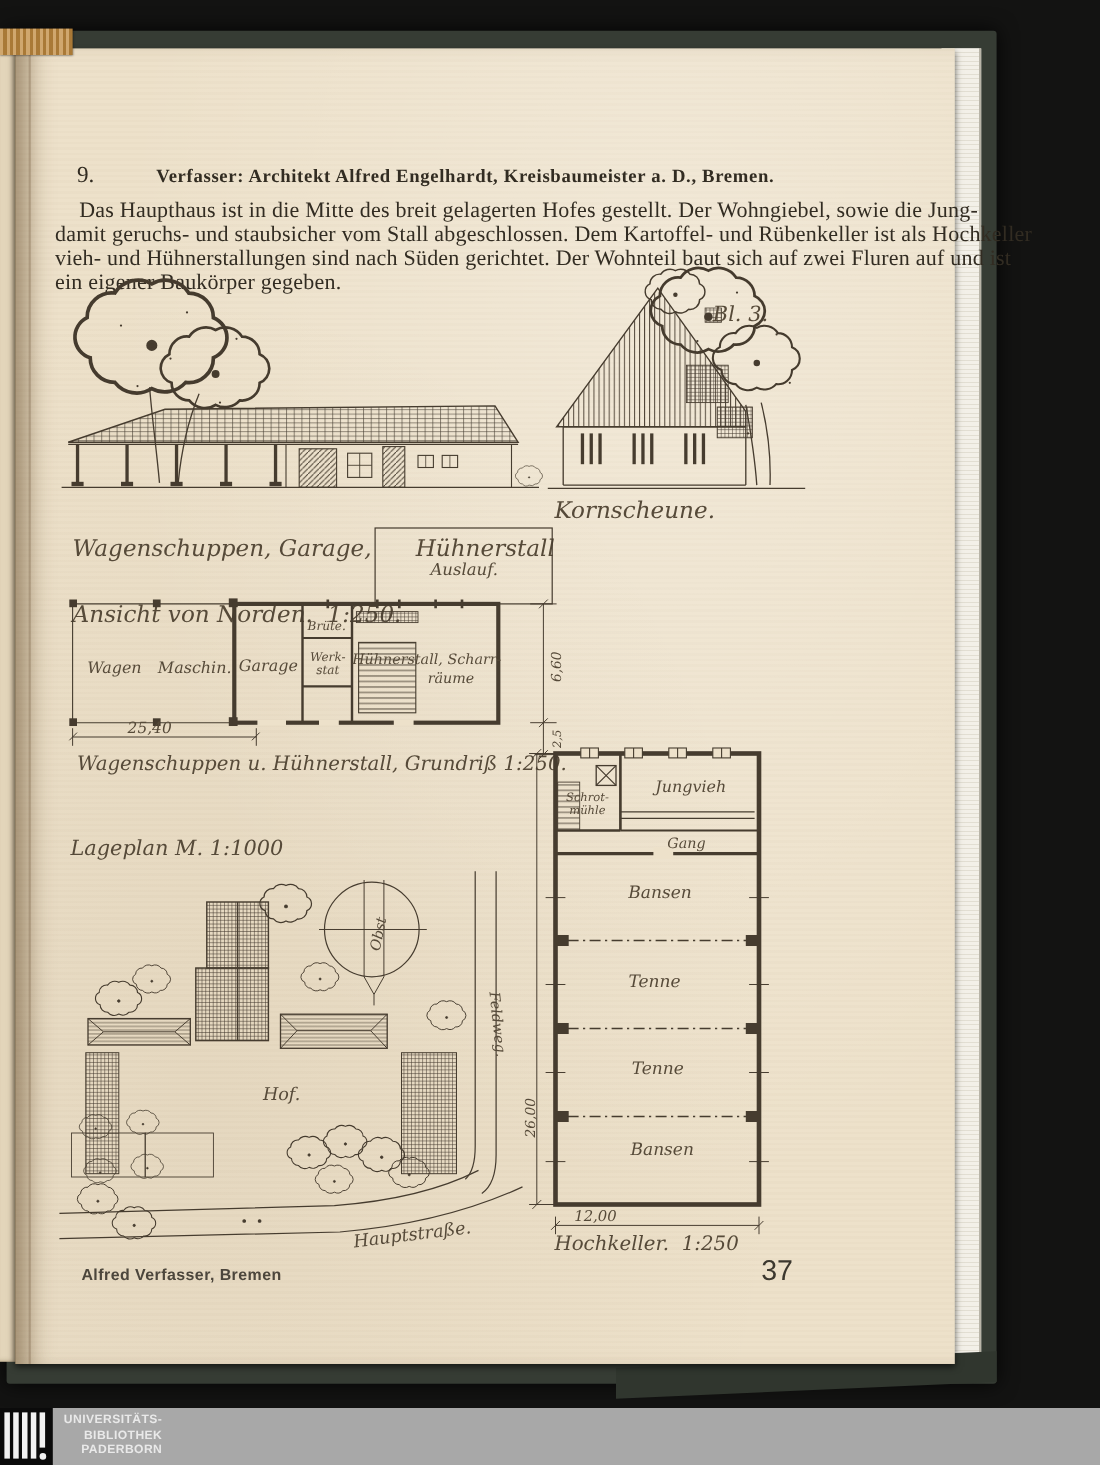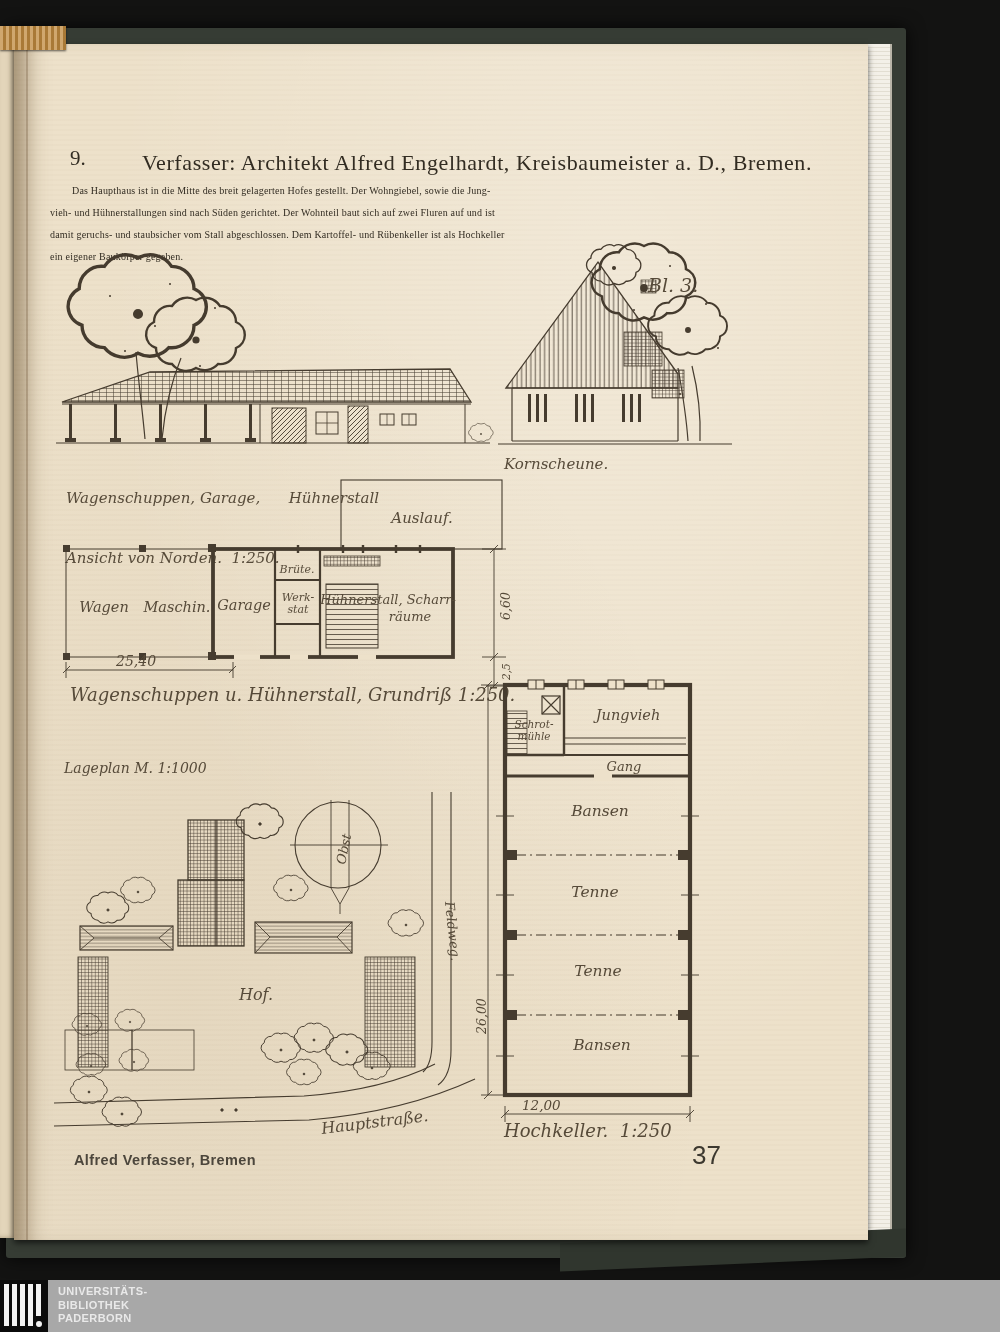--- a/index.html
+++ b/index.html
@@ -31,7 +31,7 @@
         font-weight:bold;font-size:11px;line-height:13.5px;color:#e9e9e9;letter-spacing:.4px;}
   .abs{position:absolute;}
   .print-num{font-size:21px;color:#322c22;}
-  .print-head{font-size:22px;color:#322c22;letter-spacing:.6px;font-weight:400;}
+  .print-head{font-size:17px;color:#322c22;letter-spacing:.6px;font-weight:700;}
   .para{font-size:10px;line-height:22px;color:#322c22;letter-spacing:.2px;}
   .para div{white-space:nowrap;}
   .para .ind{text-indent:22px;}

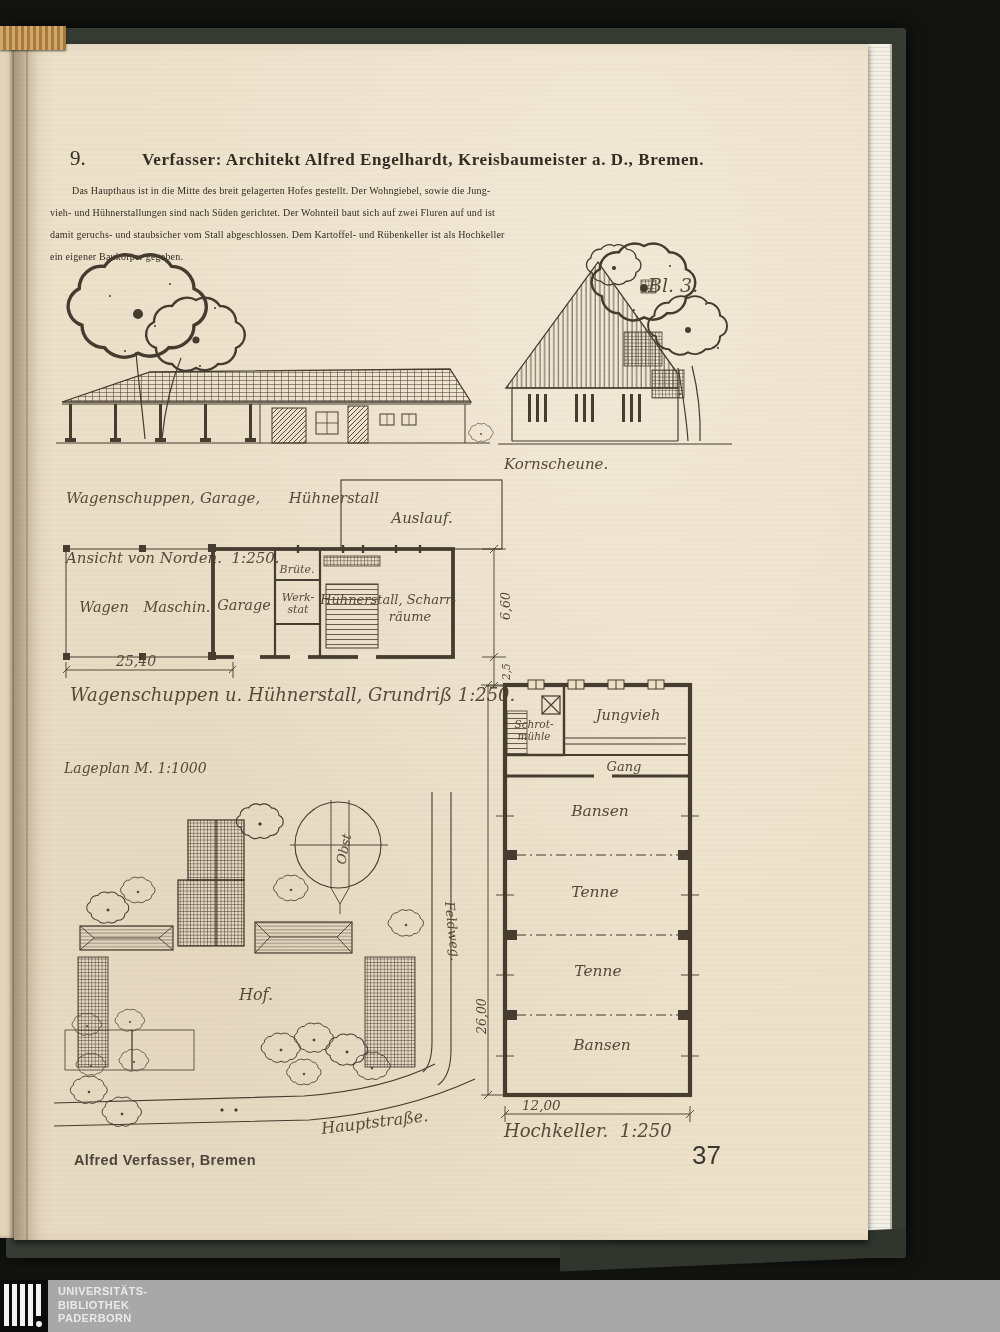--- a/index.html
+++ b/index.html
@@ -32,7 +32,7 @@
   .abs{position:absolute;}
   .print-num{font-size:21px;color:#322c22;}
   .print-head{font-size:17px;color:#322c22;letter-spacing:.6px;font-weight:700;}
-  .para{font-size:10px;line-height:22px;color:#322c22;letter-spacing:.2px;}
+  .para{font-size:20px;line-height:22px;color:#322c22;letter-spacing:.2px;}
   .para div{white-space:nowrap;}
   .para .ind{text-indent:22px;}
   .hand{font-family:"DejaVu Serif",serif;font-style:italic;color:#564a39;white-space:pre;}

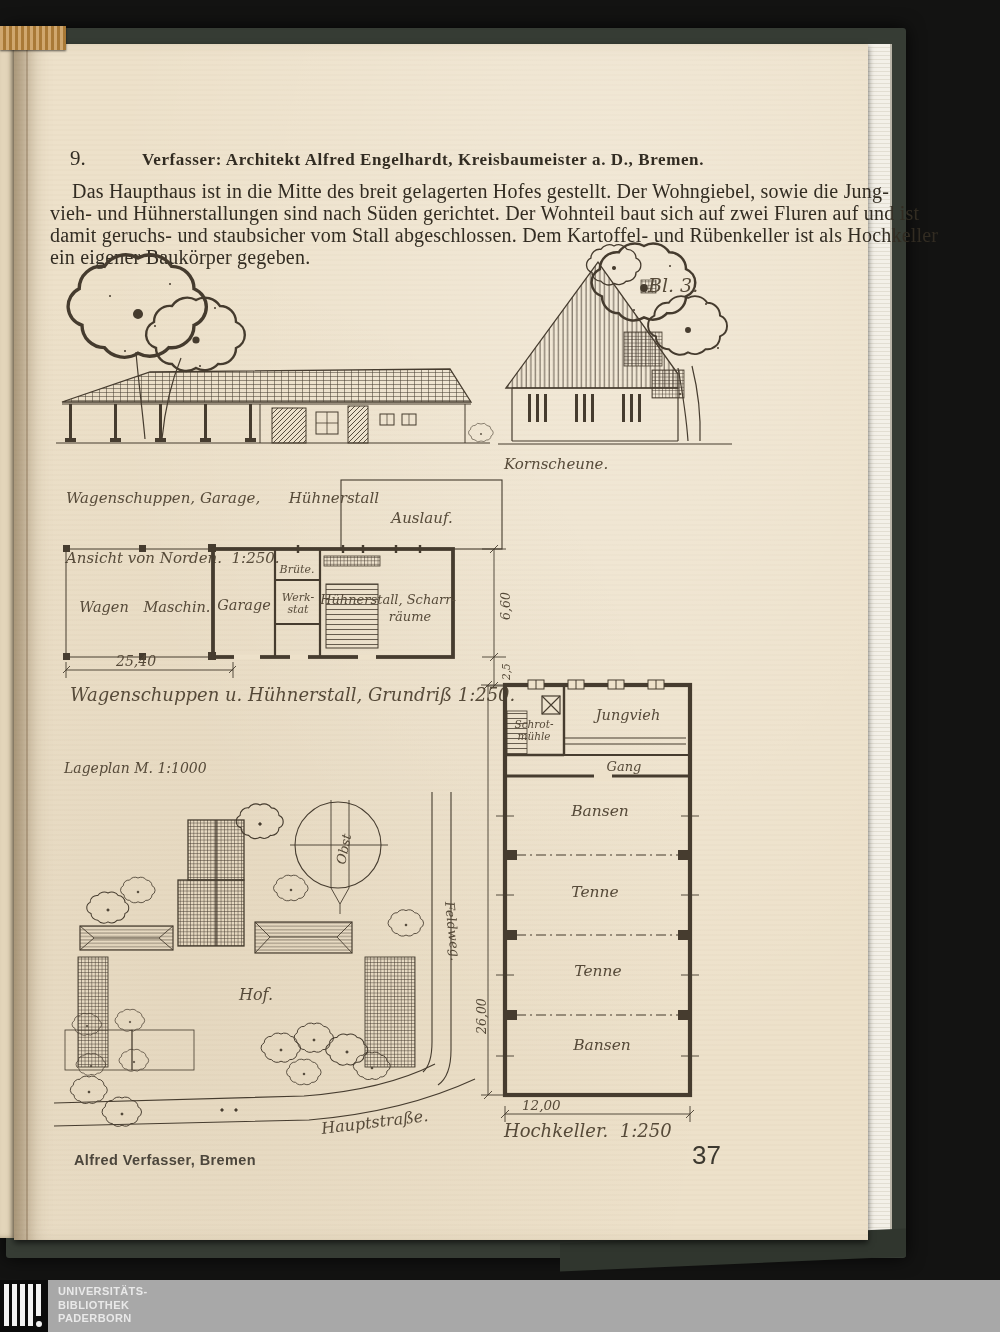--- a/index.html
+++ b/index.html
@@ -89,8 +89,8 @@
 
     <div class="abs para" style="left:36px;top:136px;width:720px">
       <div class="ind">Das Haupthaus ist in die Mitte des breit gelagerten Hofes gestellt. Der Wohngiebel, sowie die Jung-</div>
+      <div>damit geruchs- und staubsicher vom Stall abgeschlossen. Dem Kartoffel- und Rübenkeller ist als Hochkeller</div>
       <div>vieh- und Hühnerstallungen sind nach Süden gerichtet. Der Wohnteil baut sich auf zwei Fluren auf und ist</div>
-      <div>damit geruchs- und staubsicher vom Stall abgeschlossen. Dem Kartoffel- und Rübenkeller ist als Hochkeller</div>
       <div>ein eigener Baukörper gegeben.</div>
     </div>
 

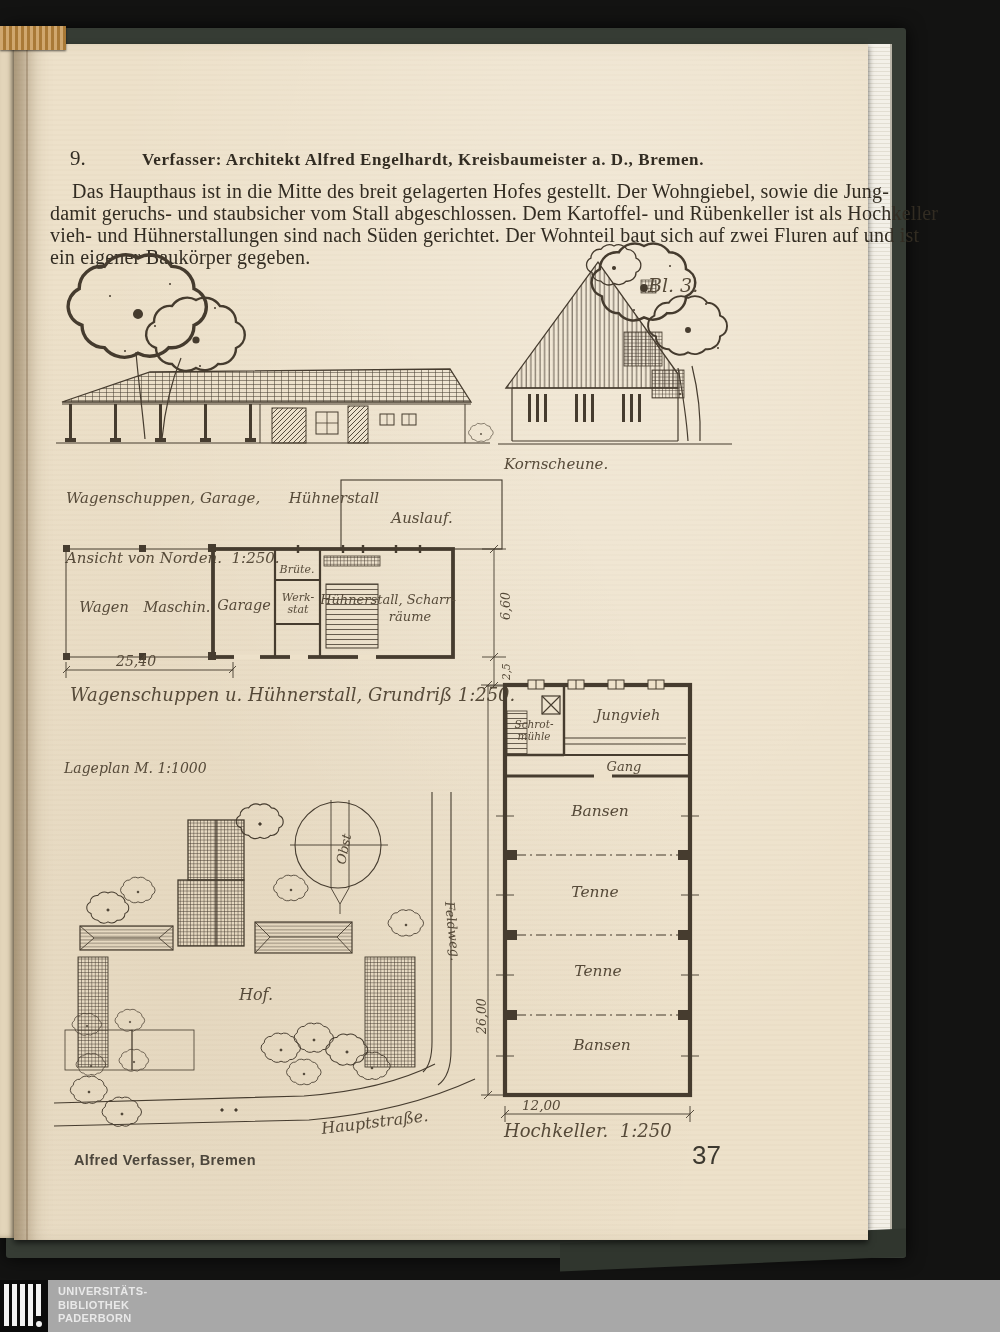--- a/index.html
+++ b/index.html
@@ -36,7 +36,7 @@
   .para div{white-space:nowrap;}
   .para .ind{text-indent:22px;}
   .hand{font-family:"DejaVu Serif",serif;font-style:italic;color:#564a39;white-space:pre;}
-  .cap17{font-size:15px;line-height:20px;}
+  .cap17{font-size:21px;line-height:20px;}
   .cap18{font-size:14px;}
   .credit{font-family:"Liberation Sans",sans-serif;font-size:14.5px;font-weight:bold;
           color:#4c463c;letter-spacing:.4px;}

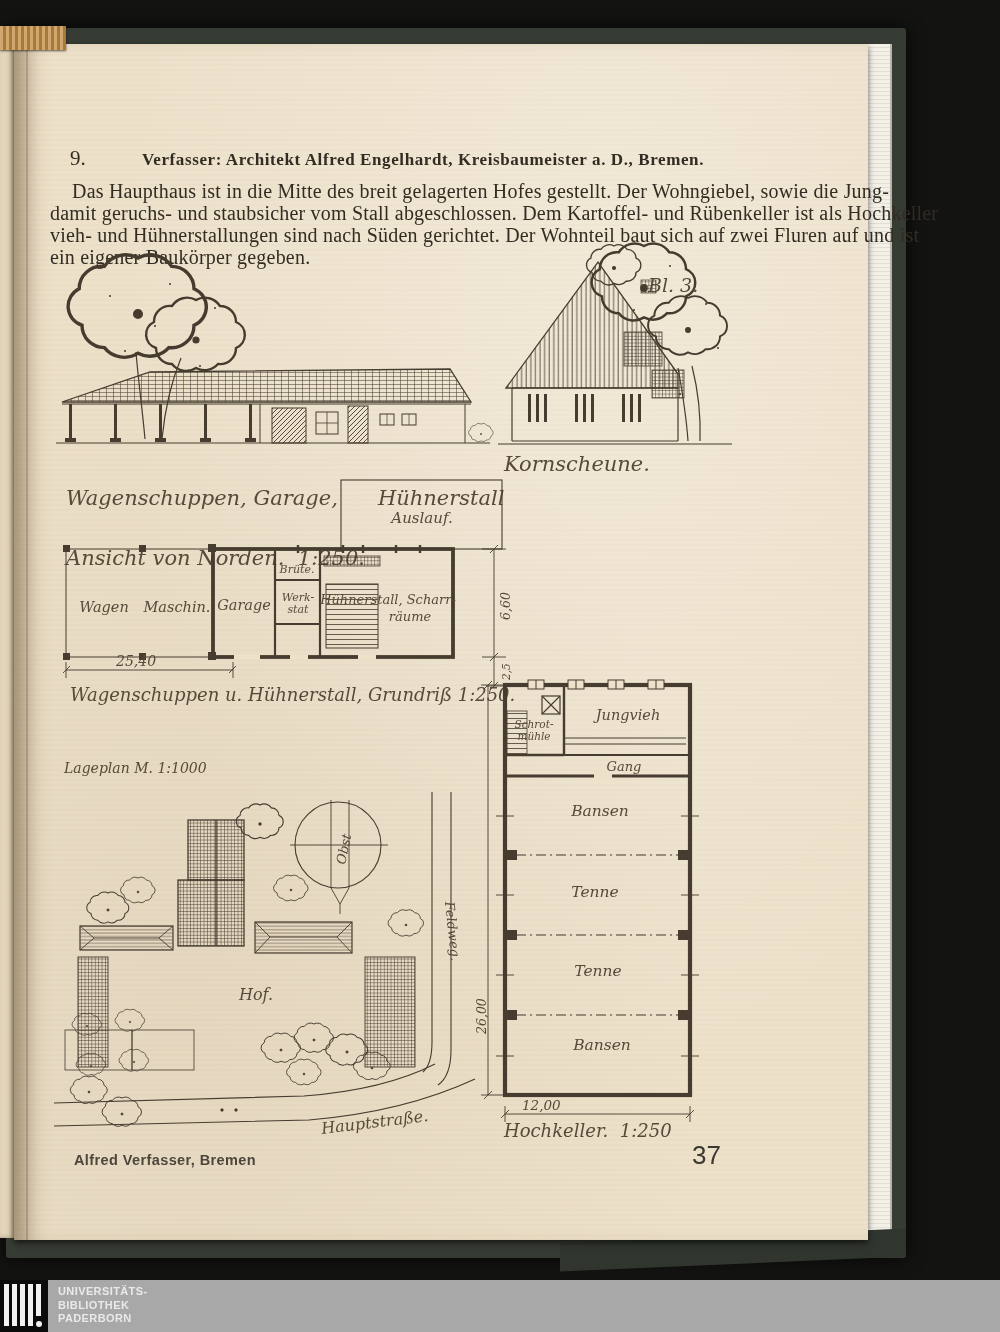--- a/index.html
+++ b/index.html
@@ -37,7 +37,7 @@
   .para .ind{text-indent:22px;}
   .hand{font-family:"DejaVu Serif",serif;font-style:italic;color:#564a39;white-space:pre;}
   .cap17{font-size:21px;line-height:20px;}
-  .cap18{font-size:14px;}
+  .cap18{font-size:19px;}
   .credit{font-family:"Liberation Sans",sans-serif;font-size:14.5px;font-weight:bold;
           color:#4c463c;letter-spacing:.4px;}
   .pageno{font-family:"Liberation Sans",sans-serif;font-size:26px;color:#3c382f;}

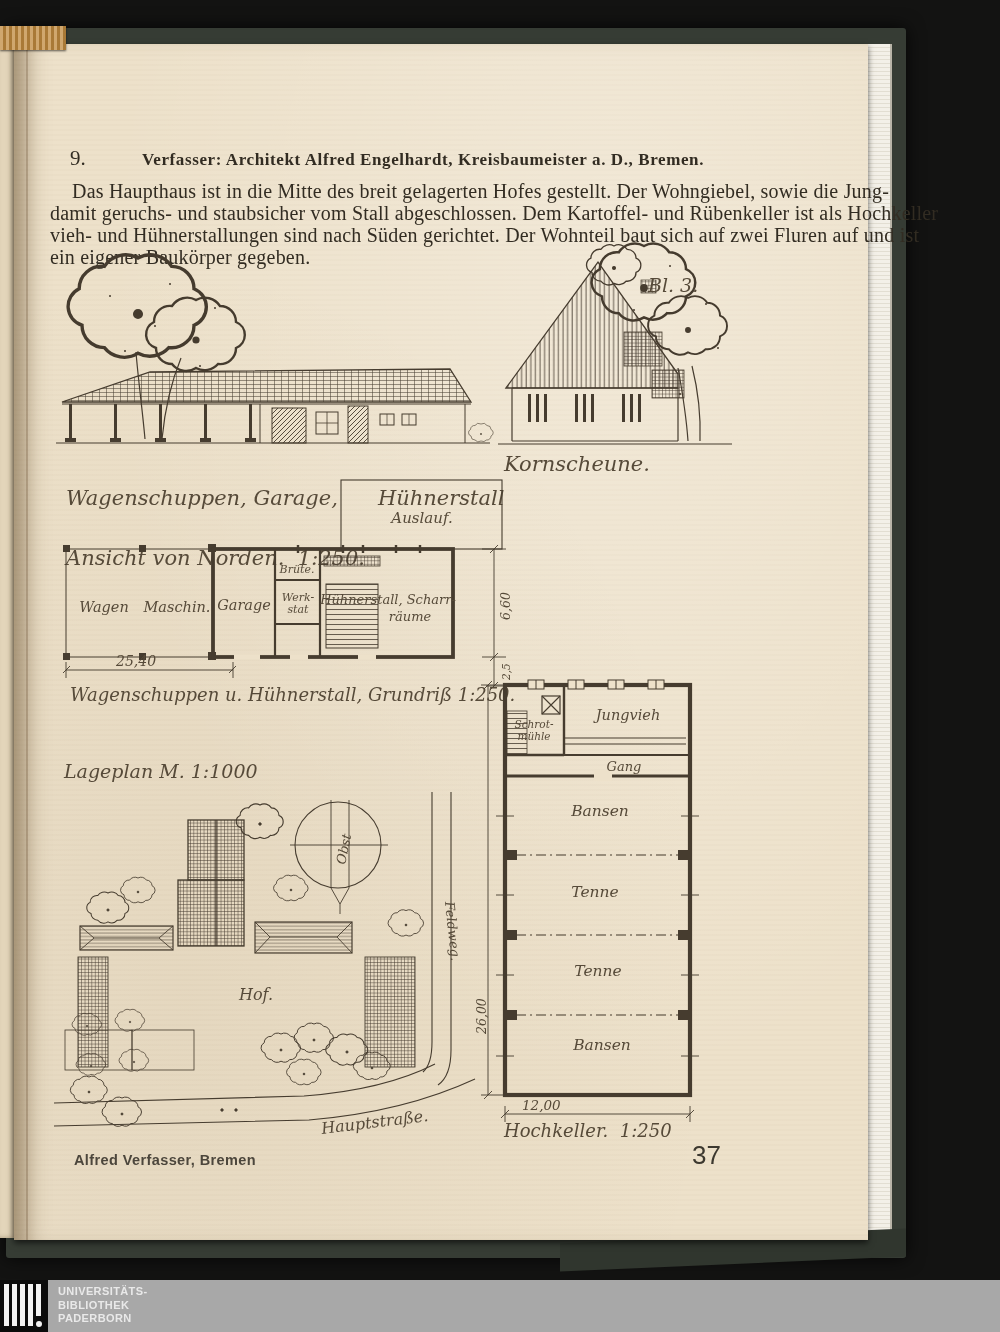--- a/index.html
+++ b/index.html
@@ -28,7 +28,7 @@
   .logoblock{position:absolute;left:0;top:0;width:48px;height:52px;background:#0b0b0b;}
   .logoblock span{position:absolute;top:4px;width:5px;height:42px;background:#f2f2f2;}
   .bandtext{position:absolute;left:58px;top:5px;font-family:"Liberation Sans",sans-serif;
-        font-weight:bold;font-size:11px;line-height:13.5px;color:#e9e9e9;letter-spacing:.4px;}
+        font-weight:bold;font-size:11px;line-height:13.5px;color:#e9e9e9;letter-spacing:.4px;text-align:right;}
   .abs{position:absolute;}
   .print-num{font-size:21px;color:#322c22;}
   .print-head{font-size:17px;color:#322c22;letter-spacing:.6px;font-weight:700;}

